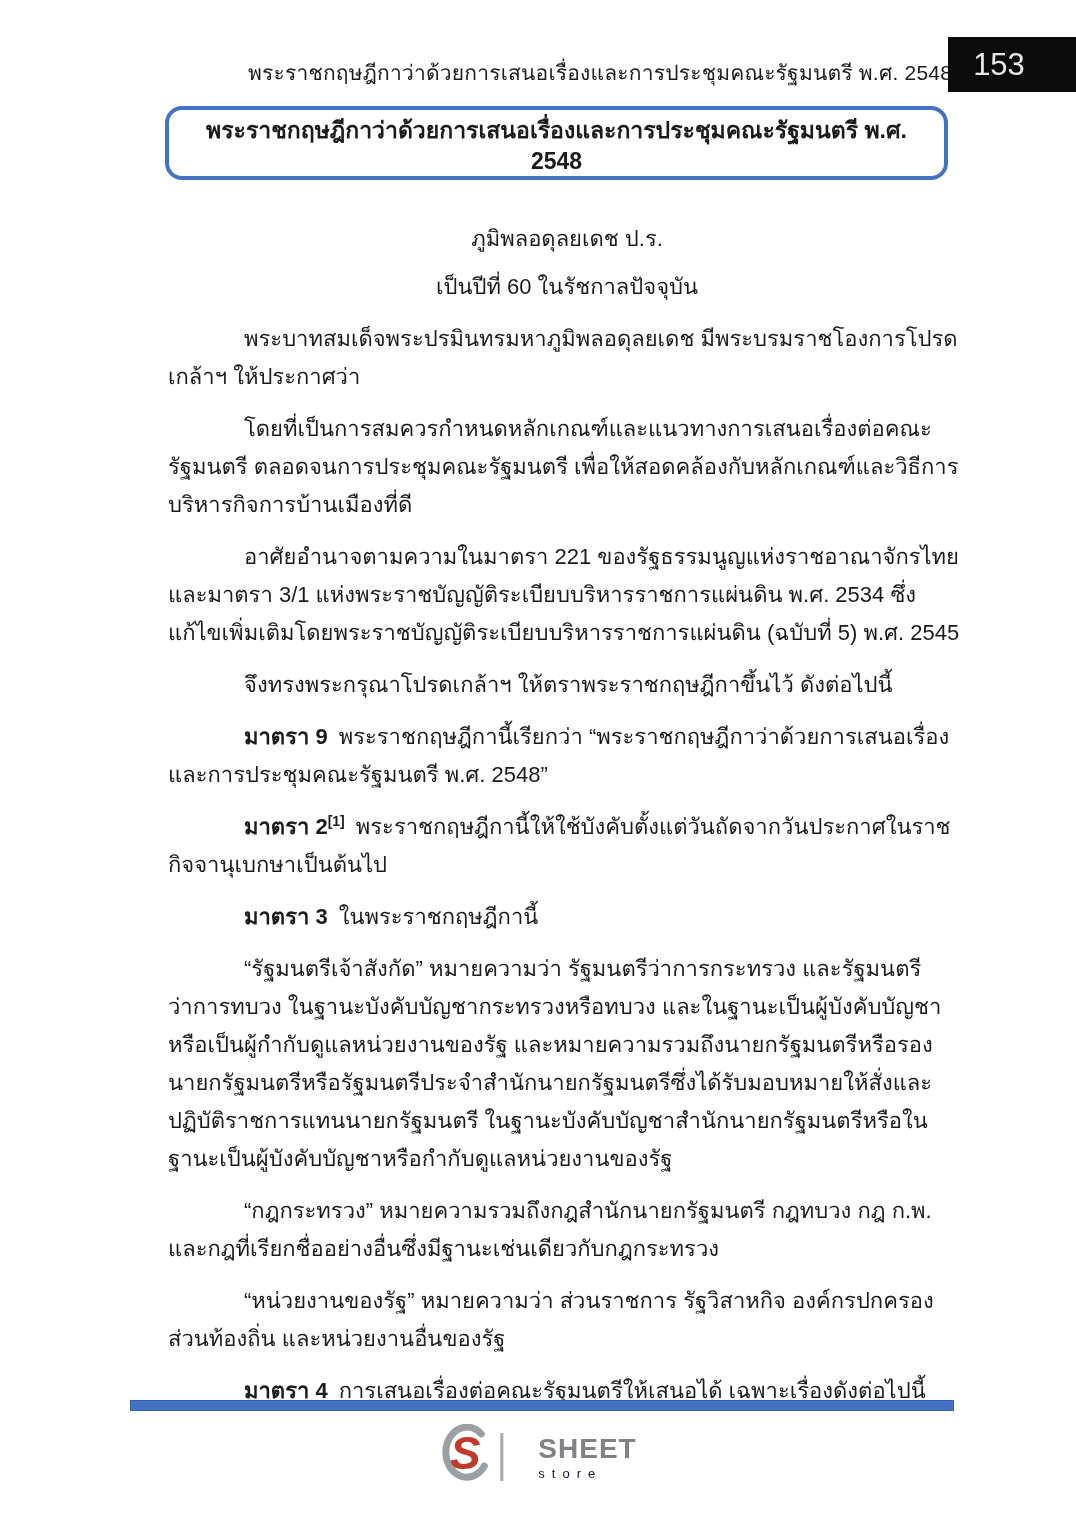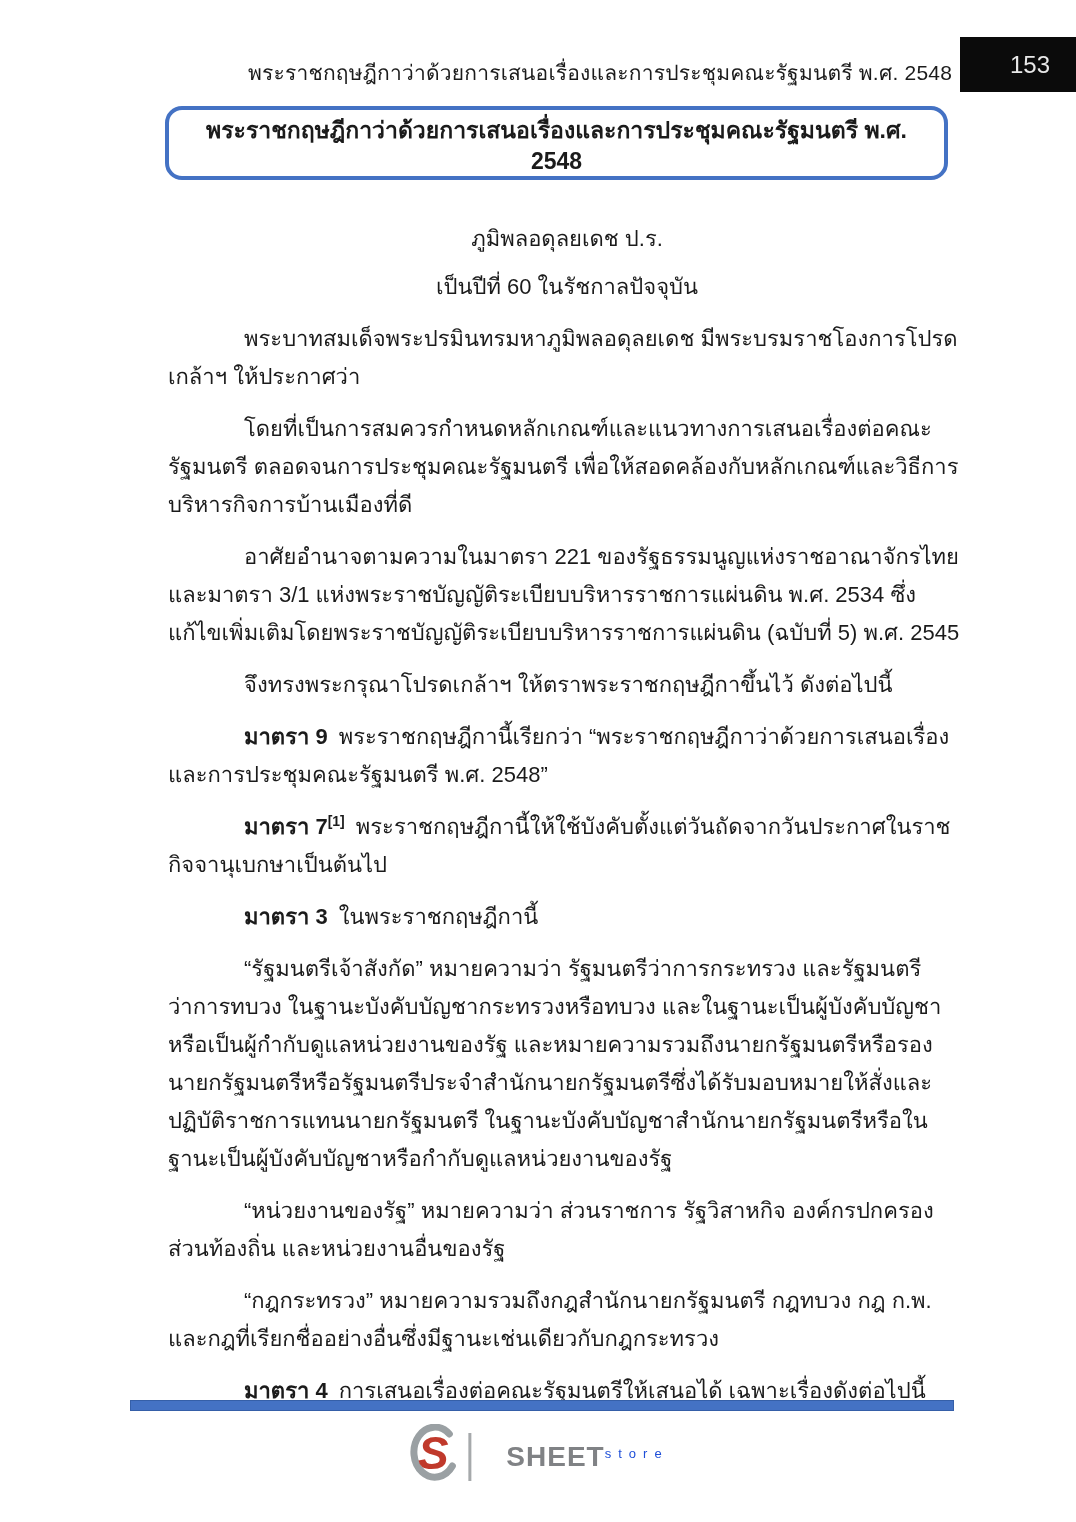--- a/index.html
+++ b/index.html
@@ -16,11 +16,11 @@
     text-align:center; font-size:21px; letter-spacing:0.2px;
   }
   .pagenum-box {
-    position:absolute; top:37px; right:0; width:116px; height:55px;
+    position:absolute; top:37px; right:0; width:128px; height:55px;
     background:#0b0b0b; color:#e8e8e8;
-    display:flex; align-items:center; justify-content:flex-end;
+    display:flex; align-items:center; justify-content:center;
     padding-right:26px; box-sizing:border-box;
-    font-size:24px;
+    font-size:31px;
   }
   .title-box {
     position:absolute; top:106px; left:165px; width:783px; height:74px;

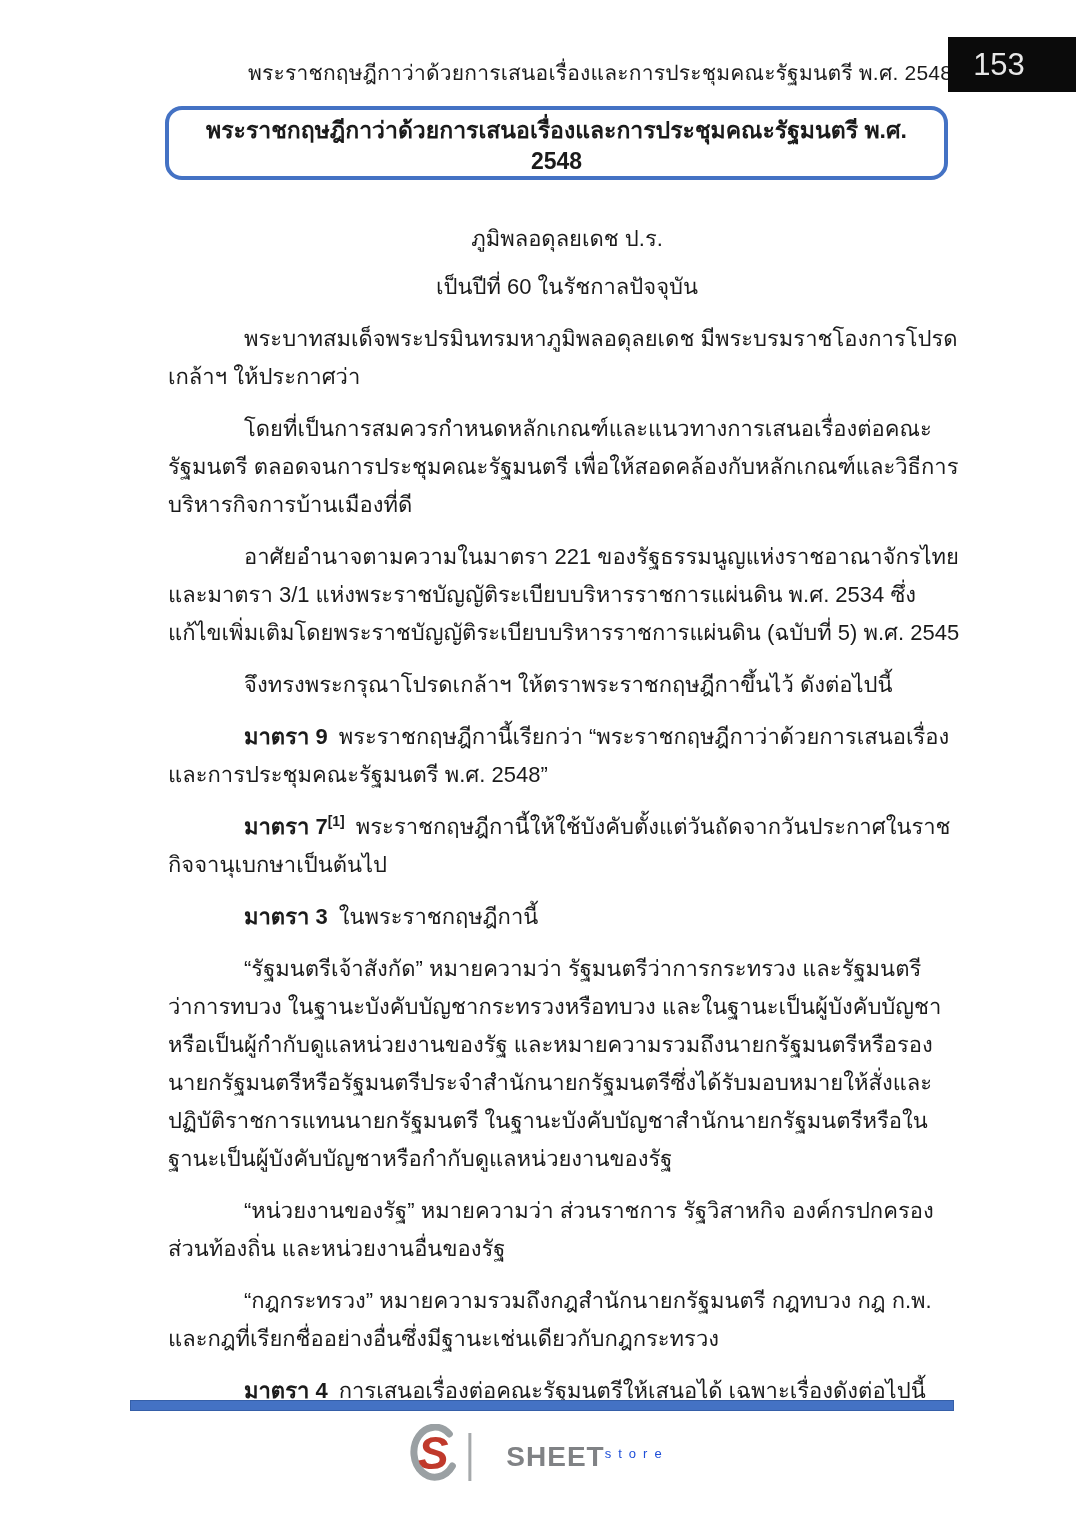--- a/index.html
+++ b/index.html
@@ -76,7 +76,7 @@
       <div class="para">อาศัยอำนาจตามความในมาตรา 221 ของรัฐธรรมนูญแห่งราชอาณาจักรไทย และมาตรา 3/1 แห่งพระราชบัญญัติระเบียบบริหารราชการแผ่นดิน พ.ศ. 2534 ซึ่งแก้ไขเพิ่มเติมโดยพระราชบัญญัติระเบียบบริหารราชการแผ่นดิน (ฉบับที่ 5) พ.ศ. 2545</div>
       <div class="para">จึงทรงพระกรุณาโปรดเกล้าฯ ให้ตราพระราชกฤษฎีกาขึ้นไว้ ดังต่อไปนี้</div>
       <div class="para"><b>มาตรา 9</b> พระราชกฤษฎีกานี้เรียกว่า “พระราชกฤษฎีกาว่าด้วยการเสนอเรื่องและการประชุมคณะรัฐมนตรี พ.ศ. 2548”</div>
-      <div class="para"><b>มาตรา 7</b><sup>[1]</sup> พระราชกฤษฎีกานี้ให้ใช้บังคับตั้งแต่วันถัดจากวันประกาศในราชกิจจานุเบกษาเป็นต้นไป</div>
+      <div class="para"><b>มาตรา 2</b><sup>[1]</sup> พระราชกฤษฎีกานี้ให้ใช้บังคับตั้งแต่วันถัดจากวันประกาศในราชกิจจานุเบกษาเป็นต้นไป</div>
       <div class="para"><b>มาตรา 3</b> ในพระราชกฤษฎีกานี้</div>
       <div class="para">“รัฐมนตรีเจ้าสังกัด” หมายความว่า รัฐมนตรีว่าการกระทรวง และรัฐมนตรีว่าการทบวง ในฐานะบังคับบัญชากระทรวงหรือทบวง และในฐานะเป็นผู้บังคับบัญชาหรือเป็นผู้กำกับดูแลหน่วยงานของรัฐ และหมายความรวมถึงนายกรัฐมนตรีหรือรองนายกรัฐมนตรีหรือรัฐมนตรีประจำสำนักนายกรัฐมนตรีซึ่งได้รับมอบหมายให้สั่งและปฏิบัติราชการแทนนายกรัฐมนตรี ในฐานะบังคับบัญชาสำนักนายกรัฐมนตรีหรือในฐานะเป็นผู้บังคับบัญชาหรือกำกับดูแลหน่วยงานของรัฐ</div>
       <div class="para">“หน่วยงานของรัฐ” หมายความว่า ส่วนราชการ รัฐวิสาหกิจ องค์กรปกครองส่วนท้องถิ่น และหน่วยงานอื่นของรัฐ</div>

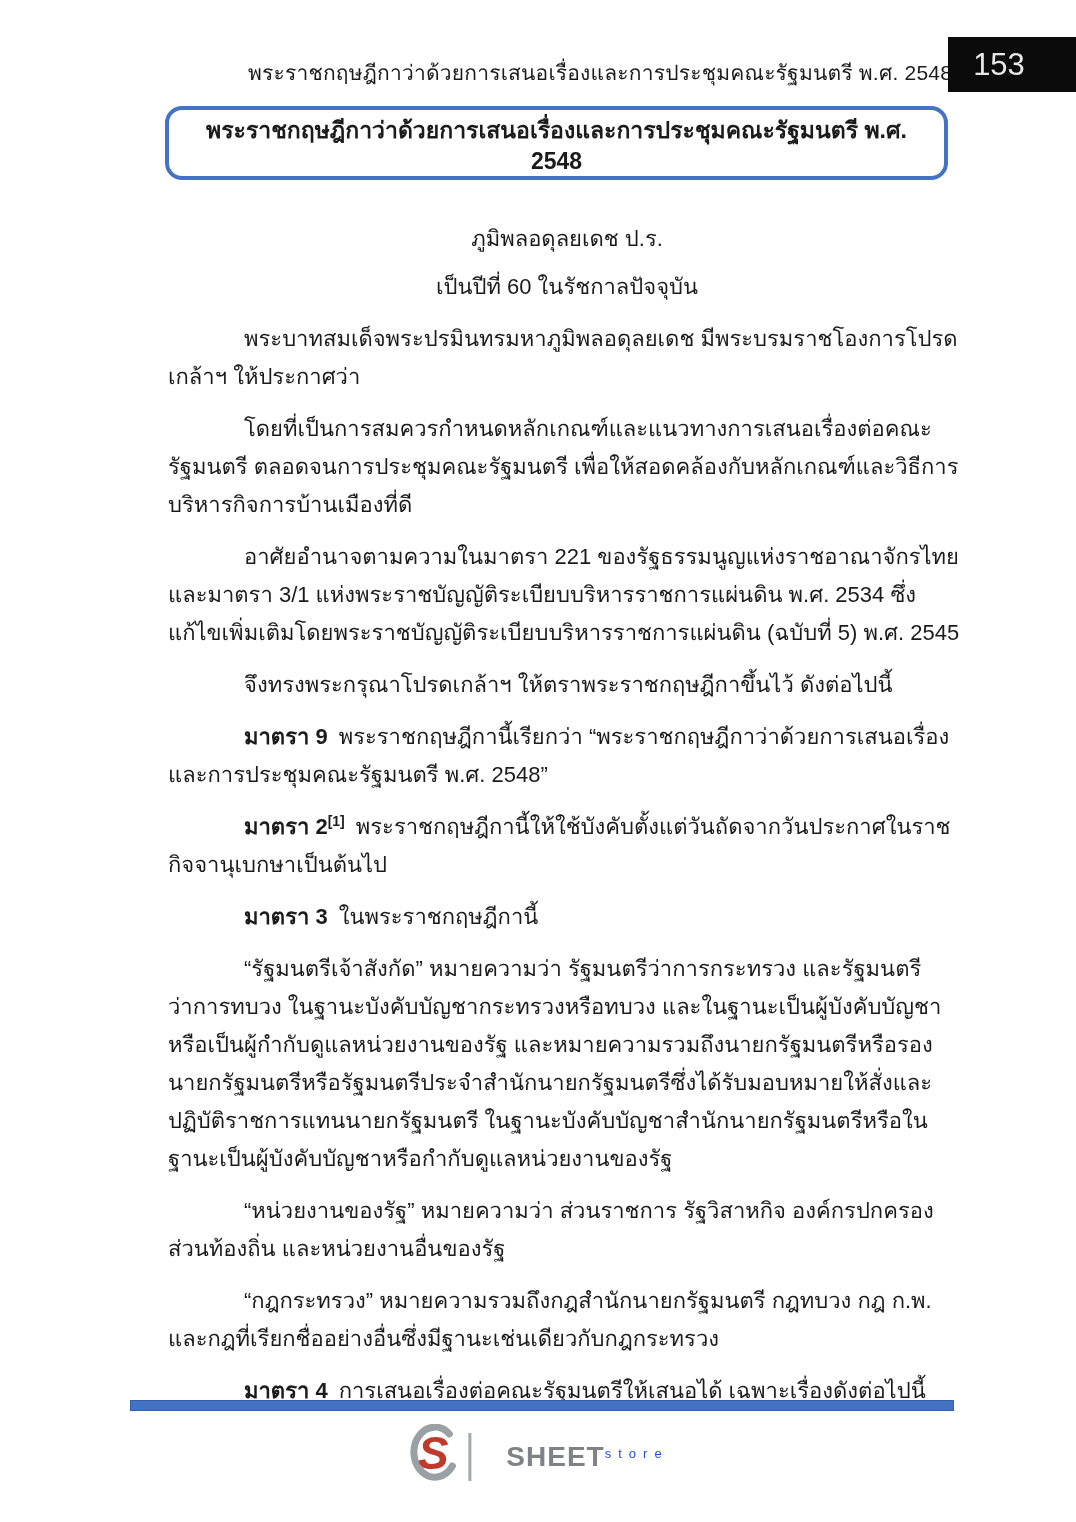--- a/index.html
+++ b/index.html
@@ -79,8 +79,8 @@
       <div class="para"><b>มาตรา 2</b><sup>[1]</sup> พระราชกฤษฎีกานี้ให้ใช้บังคับตั้งแต่วันถัดจากวันประกาศในราชกิจจานุเบกษาเป็นต้นไป</div>
       <div class="para"><b>มาตรา 3</b> ในพระราชกฤษฎีกานี้</div>
       <div class="para">“รัฐมนตรีเจ้าสังกัด” หมายความว่า รัฐมนตรีว่าการกระทรวง และรัฐมนตรีว่าการทบวง ในฐานะบังคับบัญชากระทรวงหรือทบวง และในฐานะเป็นผู้บังคับบัญชาหรือเป็นผู้กำกับดูแลหน่วยงานของรัฐ และหมายความรวมถึงนายกรัฐมนตรีหรือรองนายกรัฐมนตรีหรือรัฐมนตรีประจำสำนักนายกรัฐมนตรีซึ่งได้รับมอบหมายให้สั่งและปฏิบัติราชการแทนนายกรัฐมนตรี ในฐานะบังคับบัญชาสำนักนายกรัฐมนตรีหรือในฐานะเป็นผู้บังคับบัญชาหรือกำกับดูแลหน่วยงานของรัฐ</div>
+      <div class="para">“กฎกระทรวง” หมายความรวมถึงกฎสำนักนายกรัฐมนตรี กฎทบวง กฎ ก.พ. และกฎที่เรียกชื่ออย่างอื่นซึ่งมีฐานะเช่นเดียวกับกฎกระทรวง</div>
       <div class="para">“หน่วยงานของรัฐ” หมายความว่า ส่วนราชการ รัฐวิสาหกิจ องค์กรปกครองส่วนท้องถิ่น และหน่วยงานอื่นของรัฐ</div>
-      <div class="para">“กฎกระทรวง” หมายความรวมถึงกฎสำนักนายกรัฐมนตรี กฎทบวง กฎ ก.พ. และกฎที่เรียกชื่ออย่างอื่นซึ่งมีฐานะเช่นเดียวกับกฎกระทรวง</div>
       <div class="para"><b>มาตรา 4</b> การเสนอเรื่องต่อคณะรัฐมนตรีให้เสนอได้ เฉพาะเรื่องดังต่อไปนี้</div>
     </div>
 

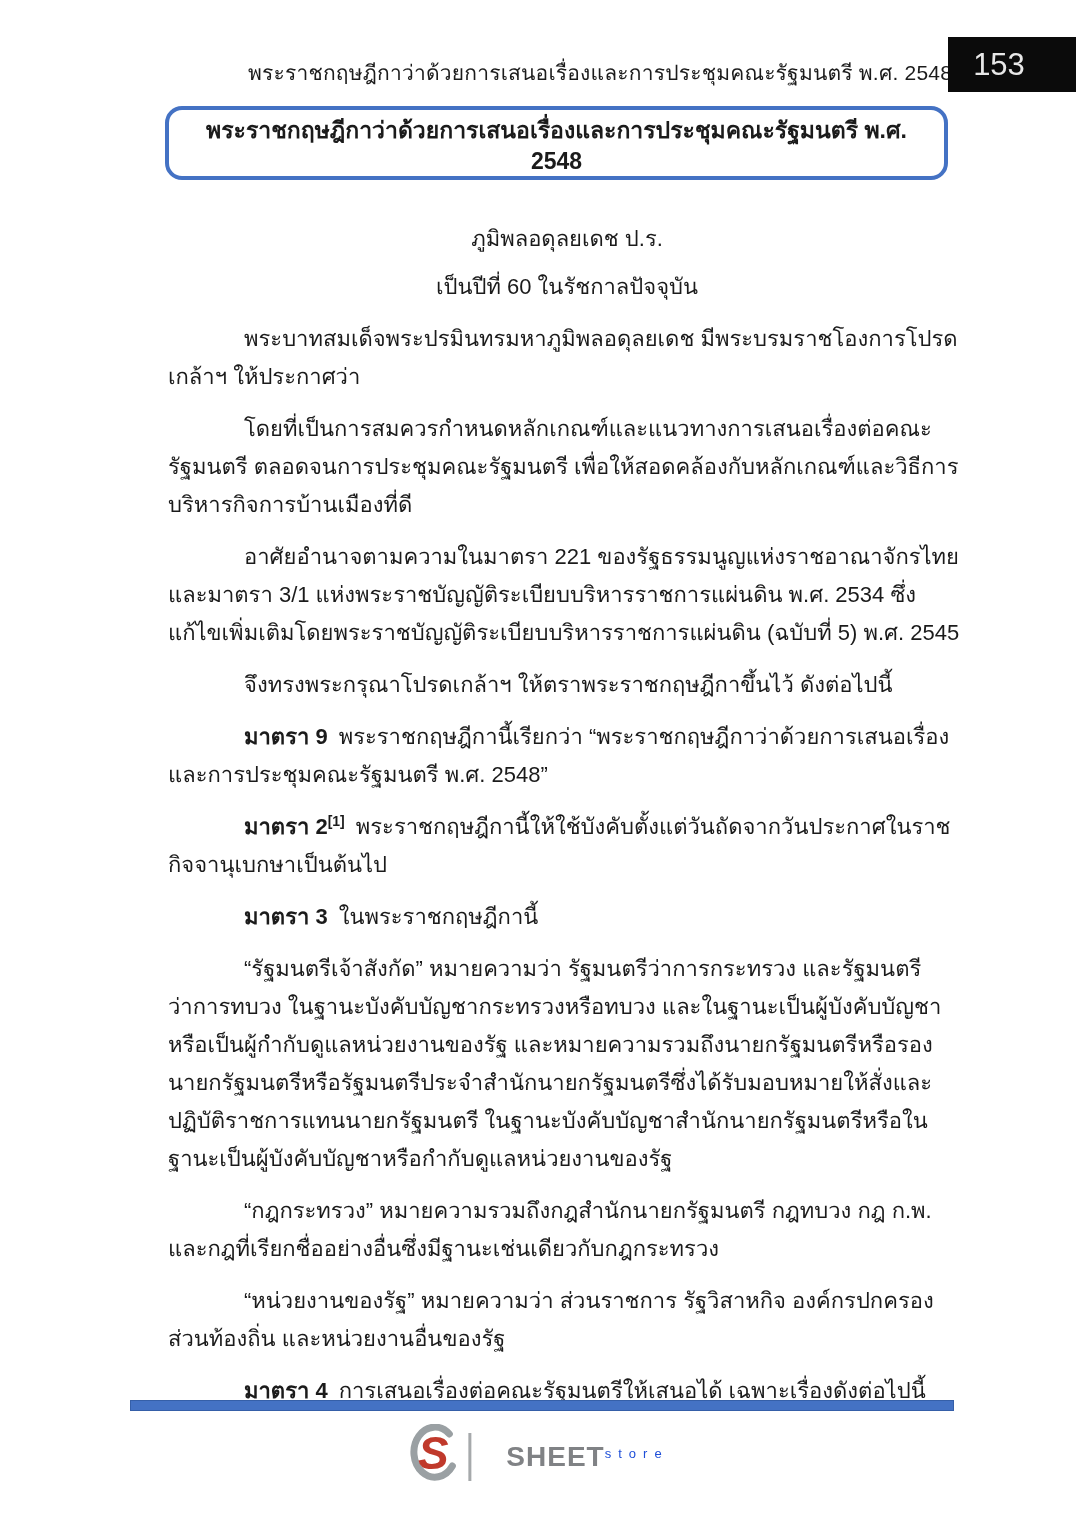--- a/index.html
+++ b/index.html
@@ -49,7 +49,7 @@
     display:flex; align-items:center; gap:9px;
   }
   .logo-divider { width:3px; height:48px; background:#a6a9ab; }
-  .logo-text { display:flex; flex-direction:row; line-height:1;margin-left:26px; }
+  .logo-text { display:flex; flex-direction:column; line-height:1;margin-left:26px; }
   .logo-name { font-size:28px; font-weight:bold; color:#808285; letter-spacing:1px; }
   .logo-sub  { font-size:13px; color:#1d4ed8; letter-spacing:7px; margin-top:4px; }
 </style>

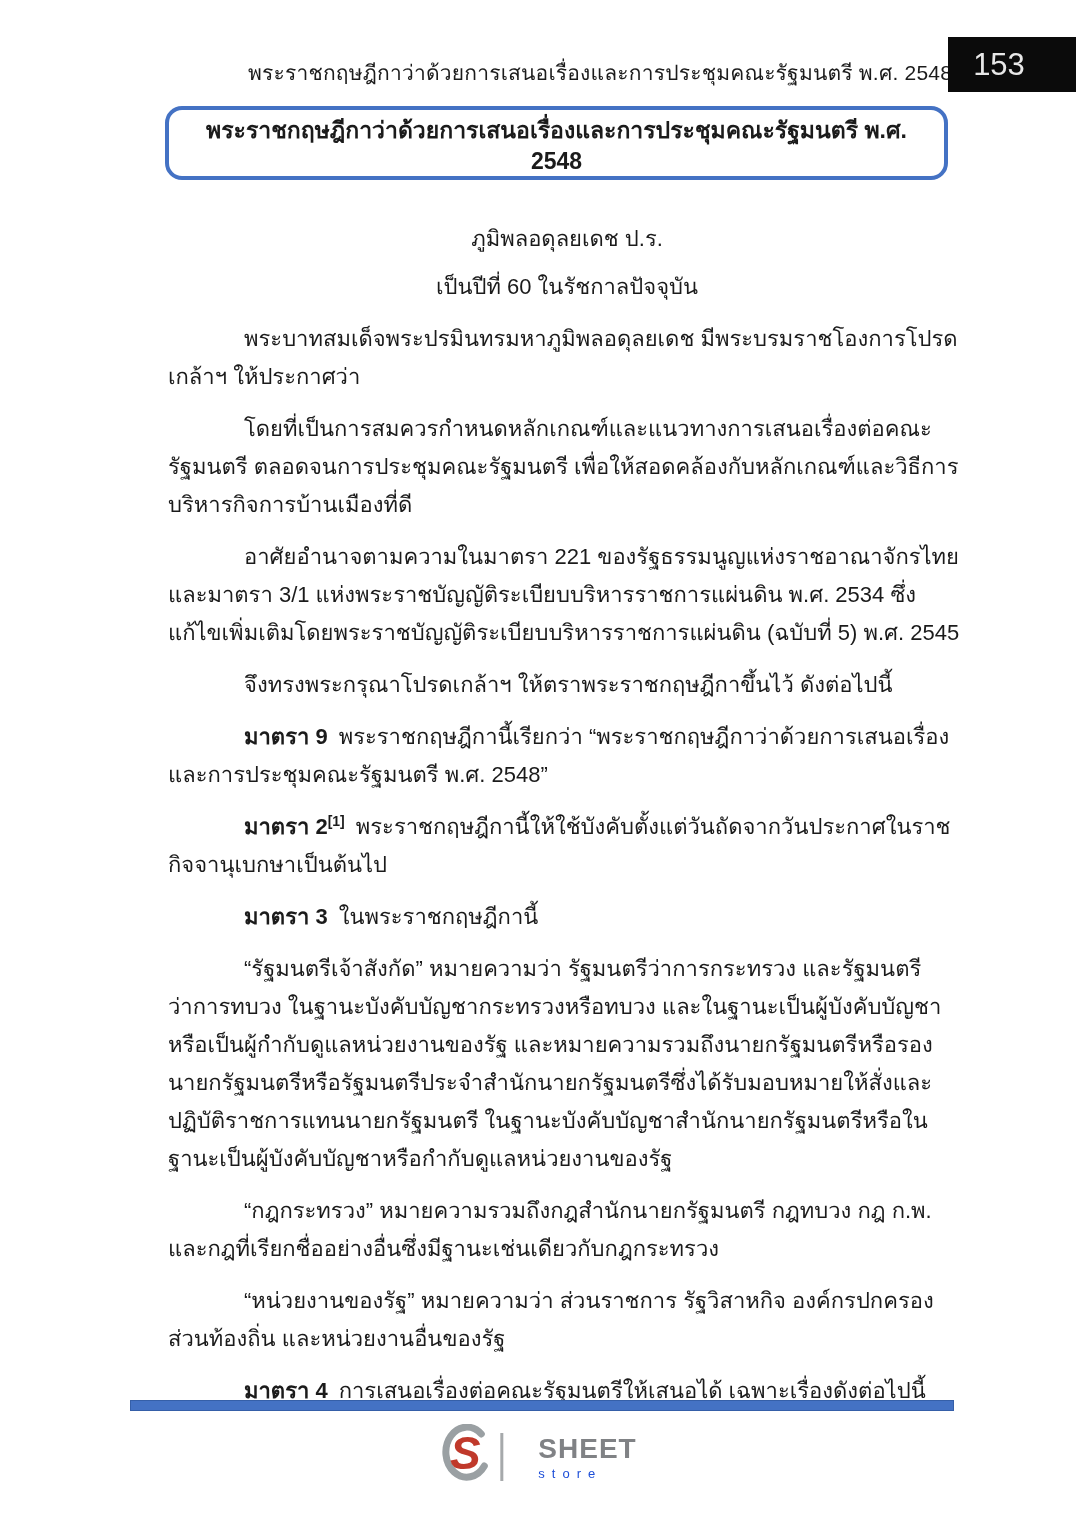--- a/index.html
+++ b/index.html
@@ -51,7 +51,7 @@
   .logo-divider { width:3px; height:48px; background:#a6a9ab; }
   .logo-text { display:flex; flex-direction:column; line-height:1;margin-left:26px; }
   .logo-name { font-size:28px; font-weight:bold; color:#808285; letter-spacing:1px; }
-  .logo-sub  { font-size:13px; color:#1d4ed8; letter-spacing:7px; margin-top:4px; }
+  .logo-sub  { font-size:13px; color:#0f172a; letter-spacing:7px; margin-top:4px; }
 </style>
 </head>
 <body>

